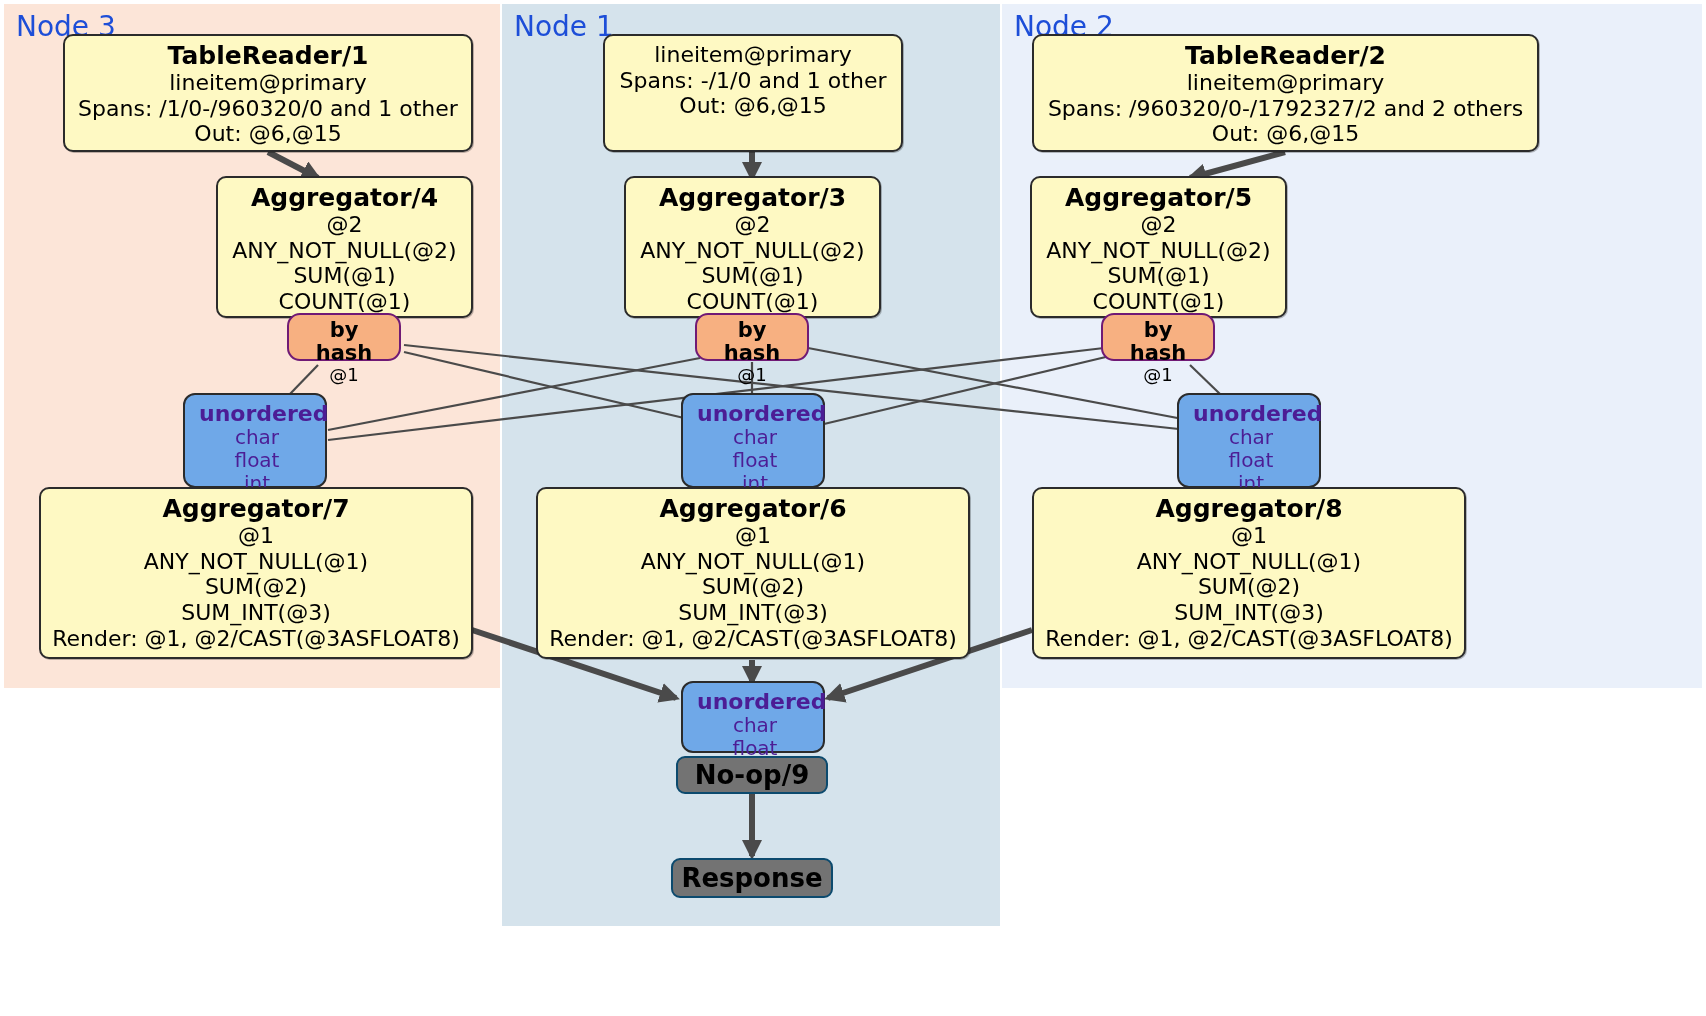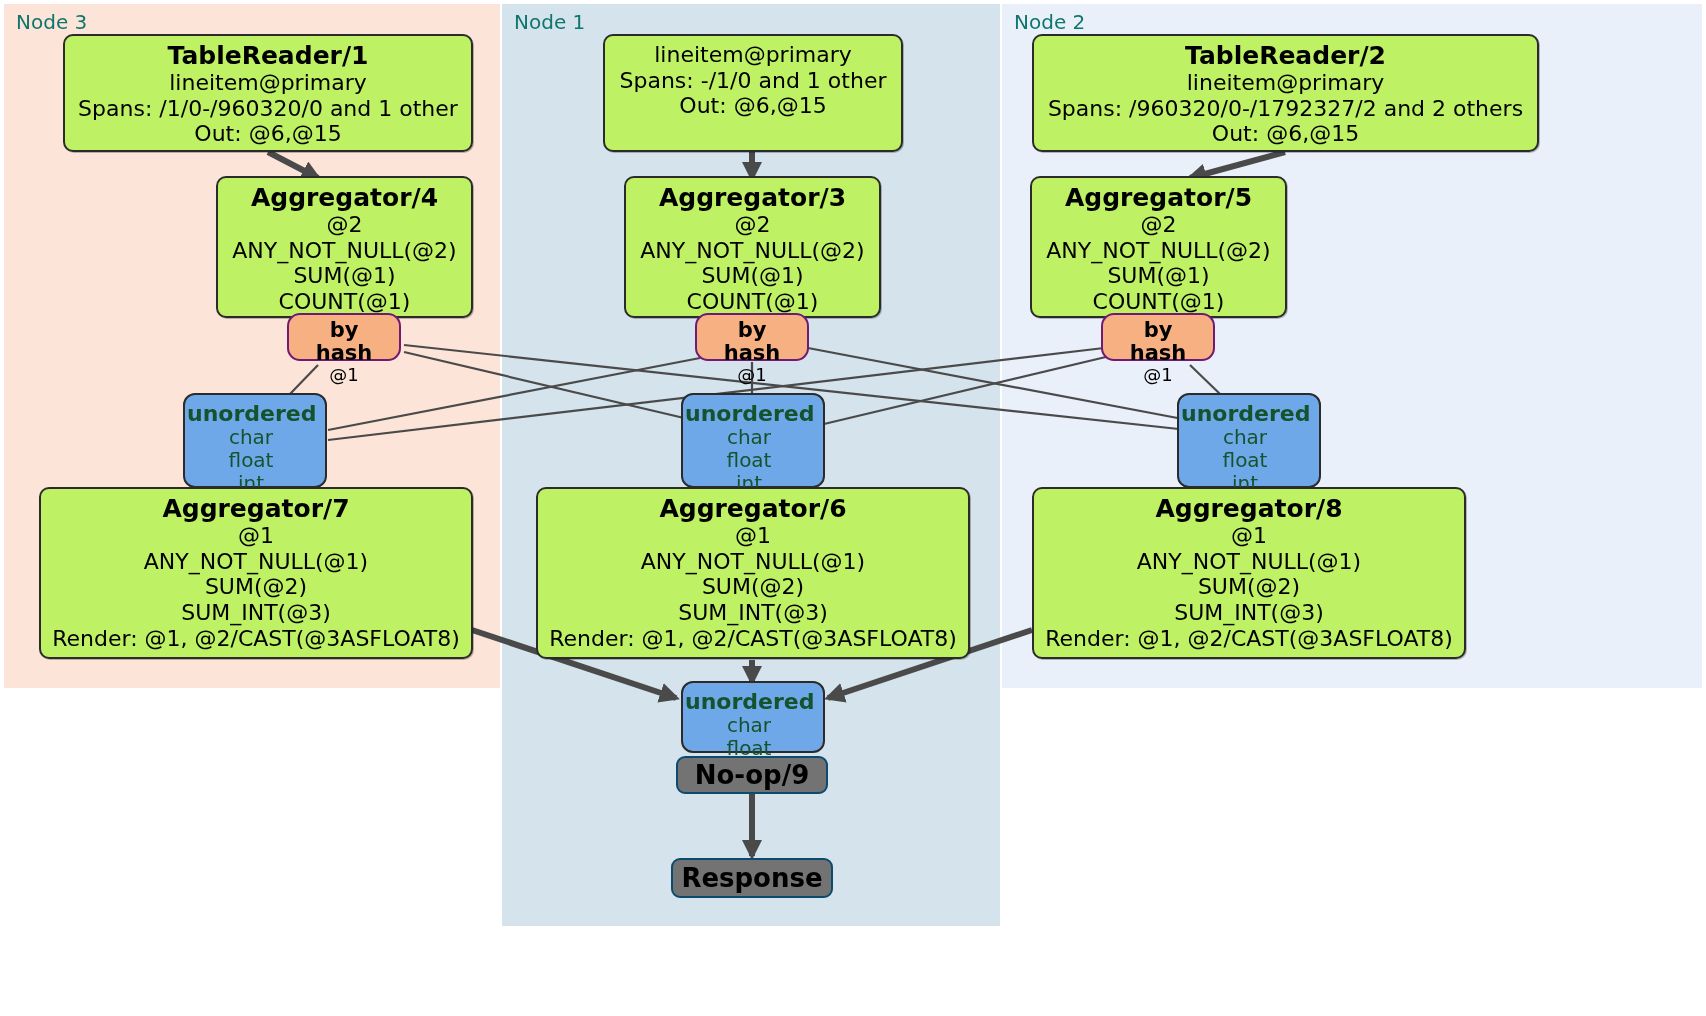--- a/index.html
+++ b/index.html
@@ -29,8 +29,8 @@
     position: absolute;
     left: 12px;
     top: 6px;
-    font-size: 20px;
-    color: #0f766e;
+    font-size: 28px;
+    color: #1d4ed8;
     white-space: nowrap;
   }
   

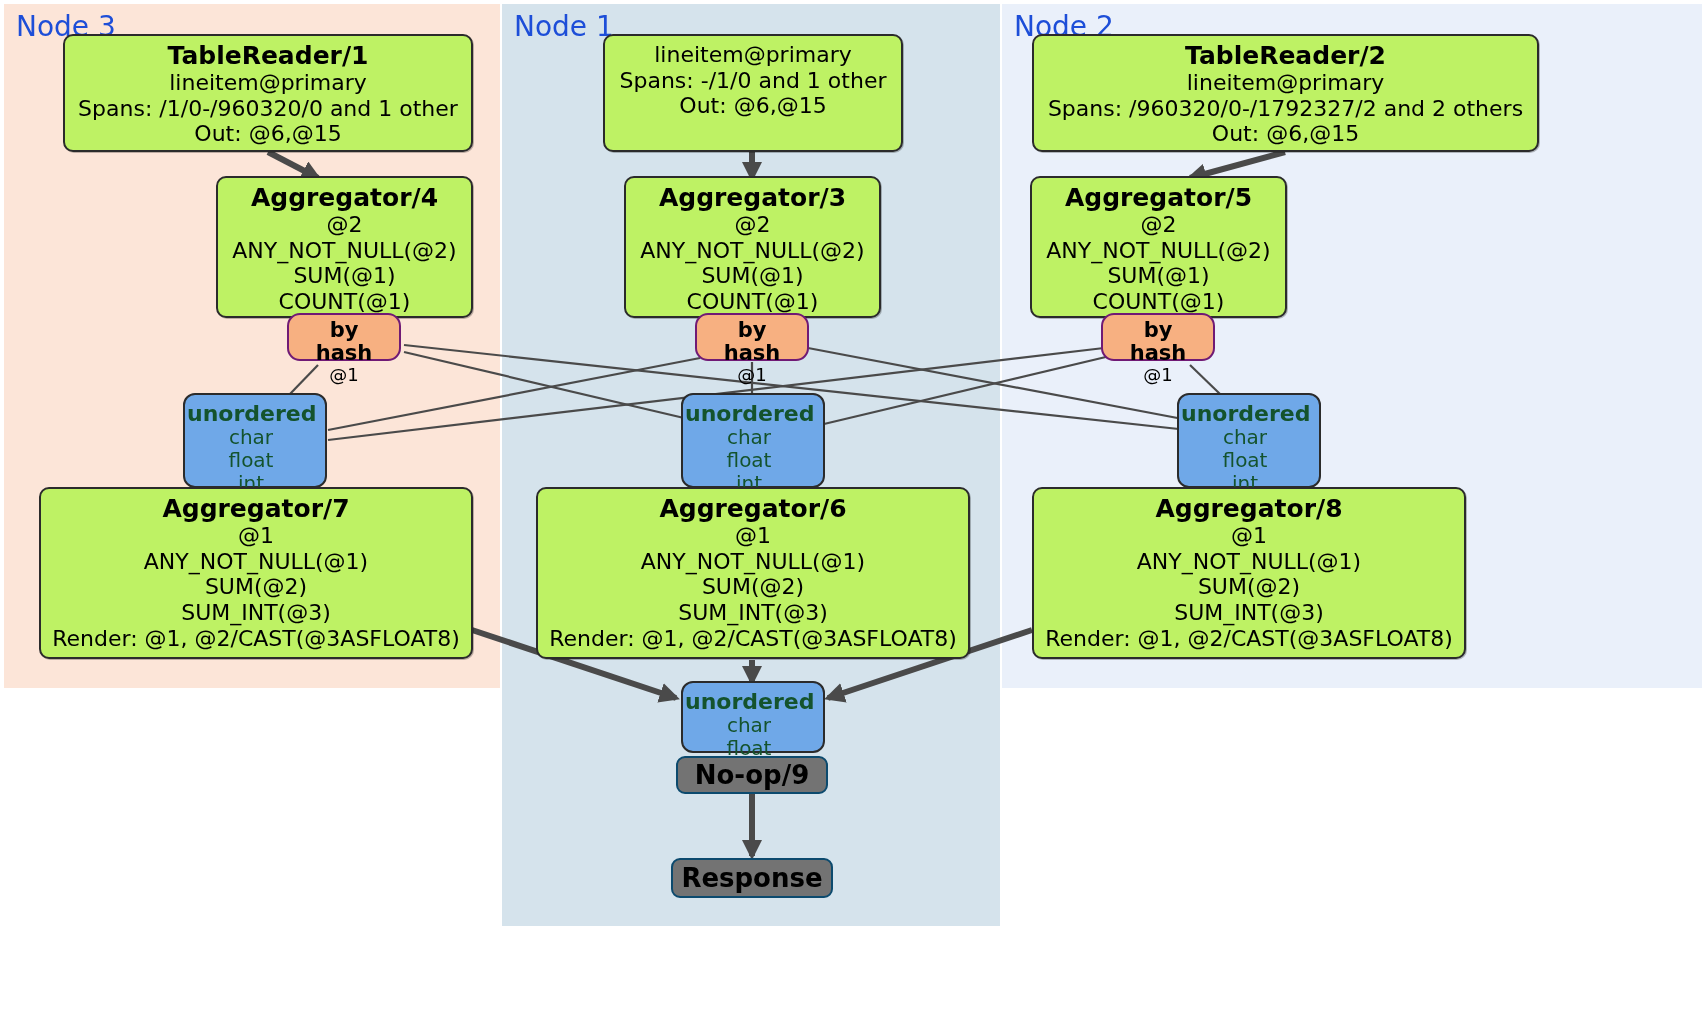--- a/index.html
+++ b/index.html
@@ -37,7 +37,7 @@
   .proc {
     position: absolute;
     box-sizing: border-box;
-    background: #bef264;
+    background: #fef9c3;
     border: 2px solid #2b2b2b;
     border-radius: 10px;
     text-align: center;

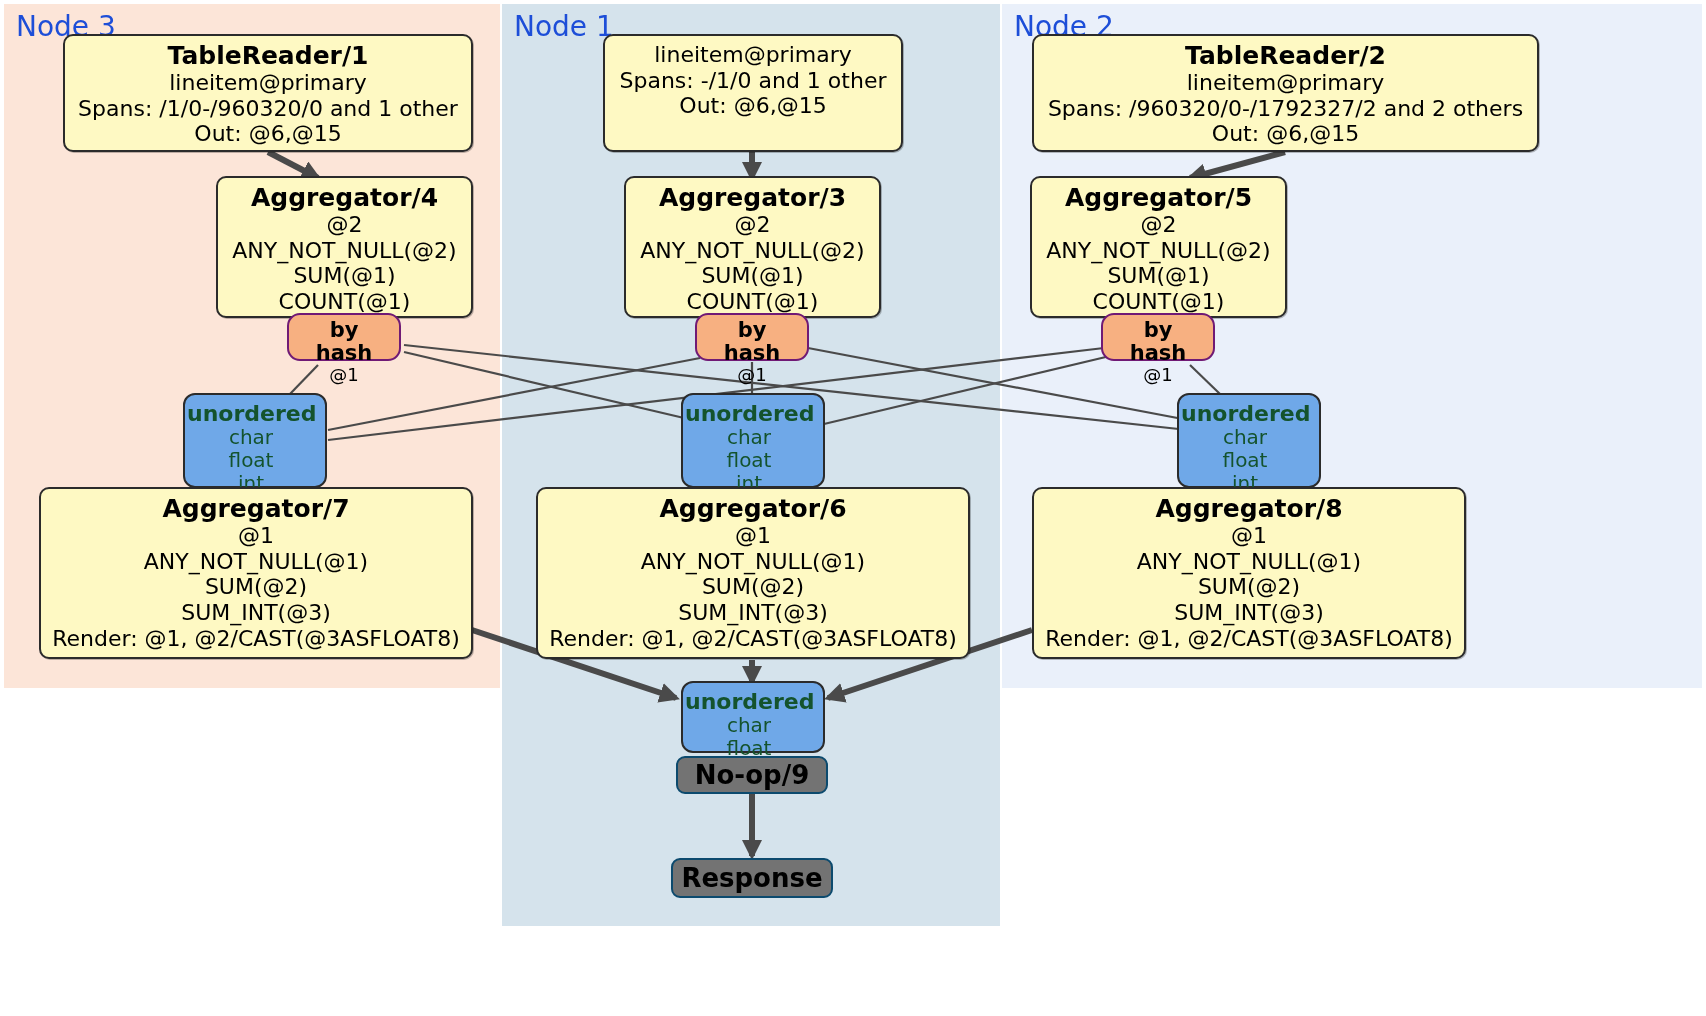--- a/index.html
+++ b/index.html
@@ -84,8 +84,8 @@
     border: 2px solid #2b2b2b;
     border-radius: 12px;
     text-align: center;
-    color: #14532d;
-    padding: 6px 10px 6px 2px;
+    color: #4c1d95;
+    padding: 6px 10px 6px 14px;
   }
   .inbox .title {
     font-weight: bold;

